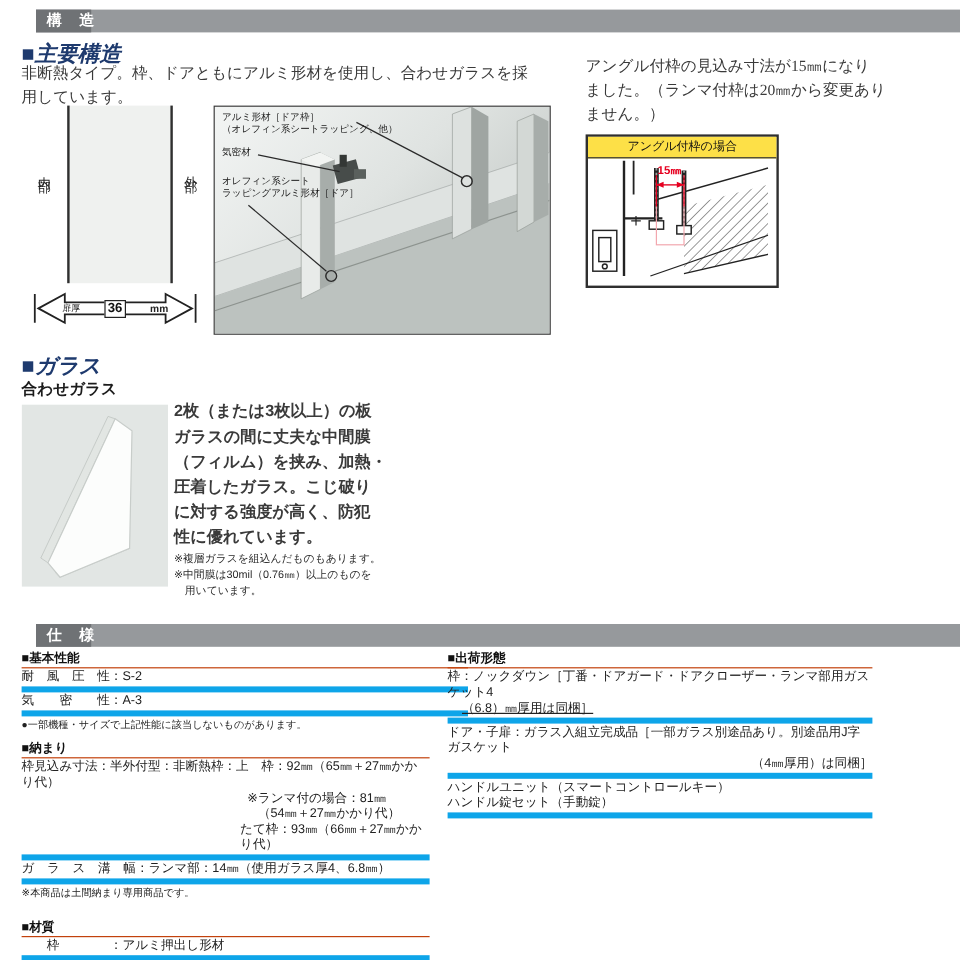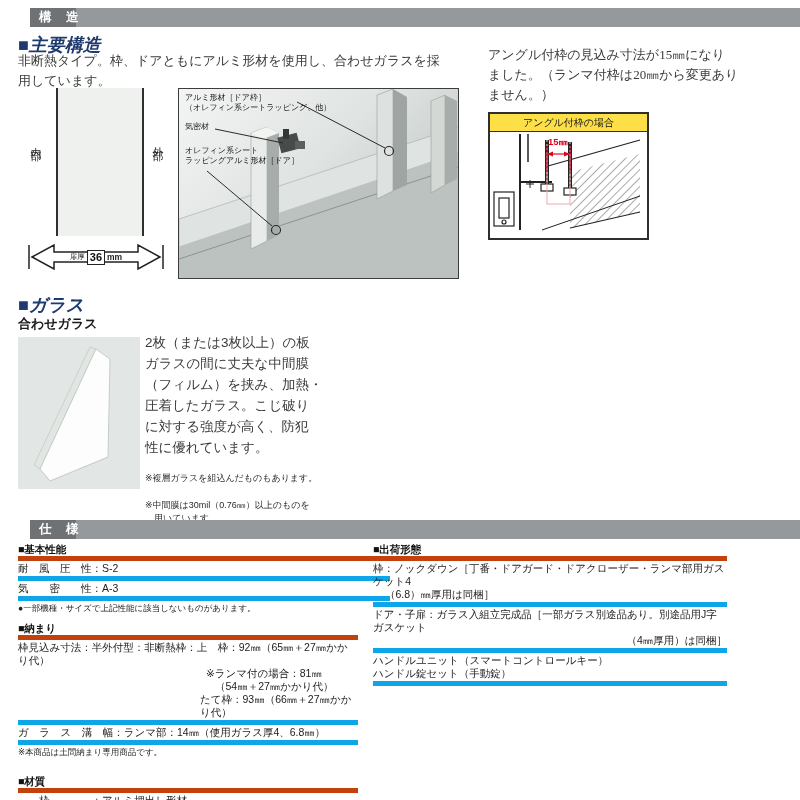--- a/index.html
+++ b/index.html
@@ -19,7 +19,7 @@
        border-left:2px solid #2f2f2f;border-right:2px solid #2f2f2f;}
   .vtext{position:absolute;writing-mode:vertical-rl;font-size:11px;letter-spacing:3px;color:#222;}
   .dim-label{position:absolute;left:20px;top:158px;width:112px;height:26px;display:flex;
-       align-items:center;justify-content:center;gap:2px;}
+       align-items:center;justify-content:center;gap:20px;}
   .dim-pre{font-size:7.5px;color:#222;}
   .dim-box{font-size:11px;font-weight:bold;color:#111;border:1.5px solid #222;background:#fff;
        padding:0 2px;line-height:13px;}

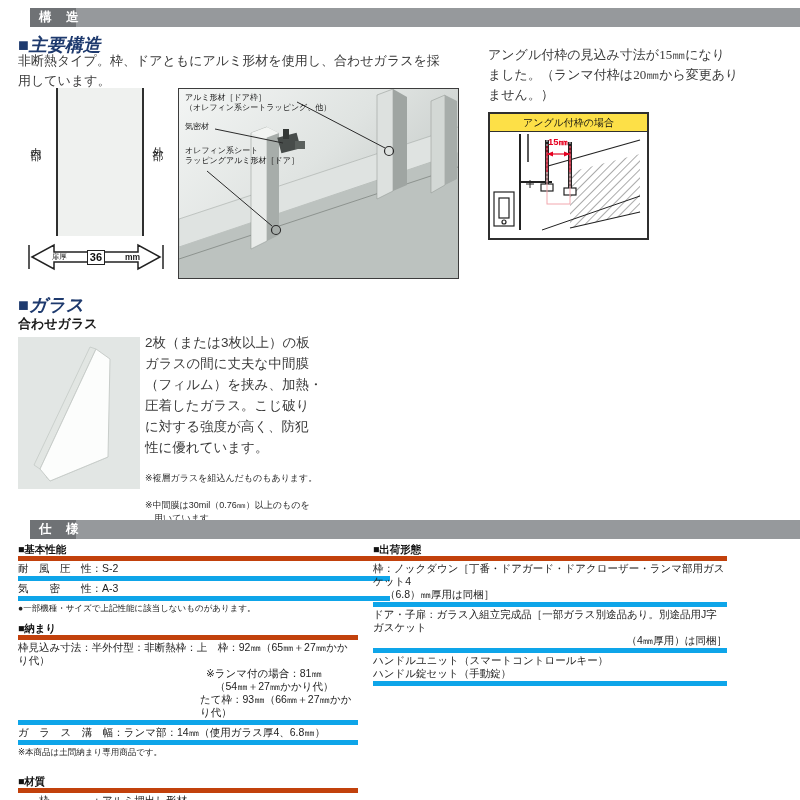--- a/index.html
+++ b/index.html
@@ -34,7 +34,7 @@
        background:#fde047;border-bottom:1.5px solid #2f2f2f;}
   
   .glass-img{width:122px;height:152px;background:linear-gradient(160deg,#e9ece a0,#e6e9e7 0%,#dde1df 100%);}
-  .glass-desc{font-size:13.5px;line-height:21px;color:#3a3a3a;}
+  .glass-desc{font-size:13.5px;line-height:21px;color:#3a3a3a;font-weight:bold;}
   .small-note{font-size:9px;line-height:13px;color:#2a2a2a;margin-top:14px;}
   
   .spec-col{position:absolute;top:543px;}

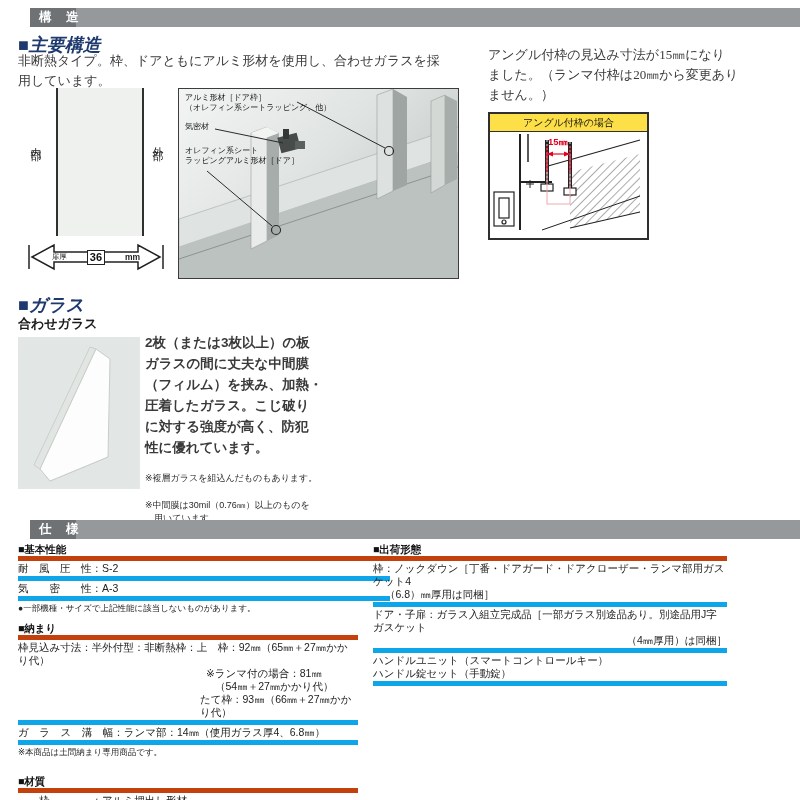--- a/index.html
+++ b/index.html
@@ -35,7 +35,7 @@
   
   .glass-img{width:122px;height:152px;background:linear-gradient(160deg,#e9ece a0,#e6e9e7 0%,#dde1df 100%);}
   .glass-desc{font-size:13.5px;line-height:21px;color:#3a3a3a;font-weight:bold;}
-  .small-note{font-size:9px;line-height:13px;color:#2a2a2a;margin-top:14px;}
+  .small-note{font-size:9px;line-height:13px;color:#2a2a2a;margin-top:1px;}
   
   .spec-col{position:absolute;top:543px;}
   .col-left{left:18px;width:372px;}

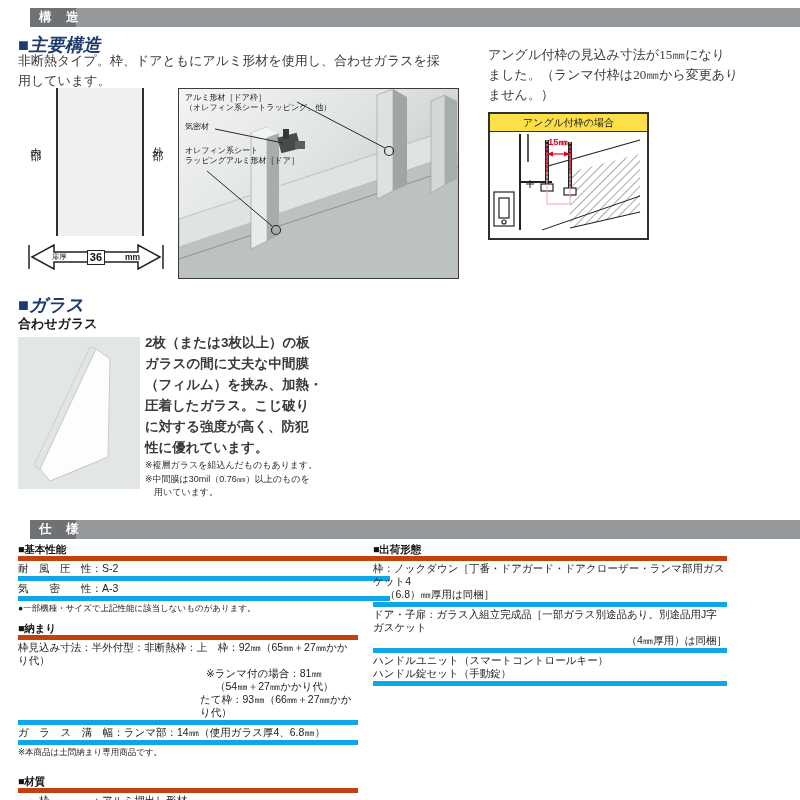--- a/index.html
+++ b/index.html
@@ -42,7 +42,7 @@
   .col-right{left:373px;width:354px;}
   .spec-block{width:340px;}
   .spec-block.wide{width:372px;}
-  .spec-h{font-size:10.5px;font-weight:bold;color:#111;border-bottom:5px solid #c2410c;
+  .spec-h{font-size:10.5px;font-weight:bold;color:#111;border-bottom:1px solid #c2410c;
        padding-bottom:1px;line-height:12px;}
   .spec-row{font-size:10.5px;color:#222;border-bottom:5px solid #0ea5e9;
        padding:1px 0;line-height:13px;}

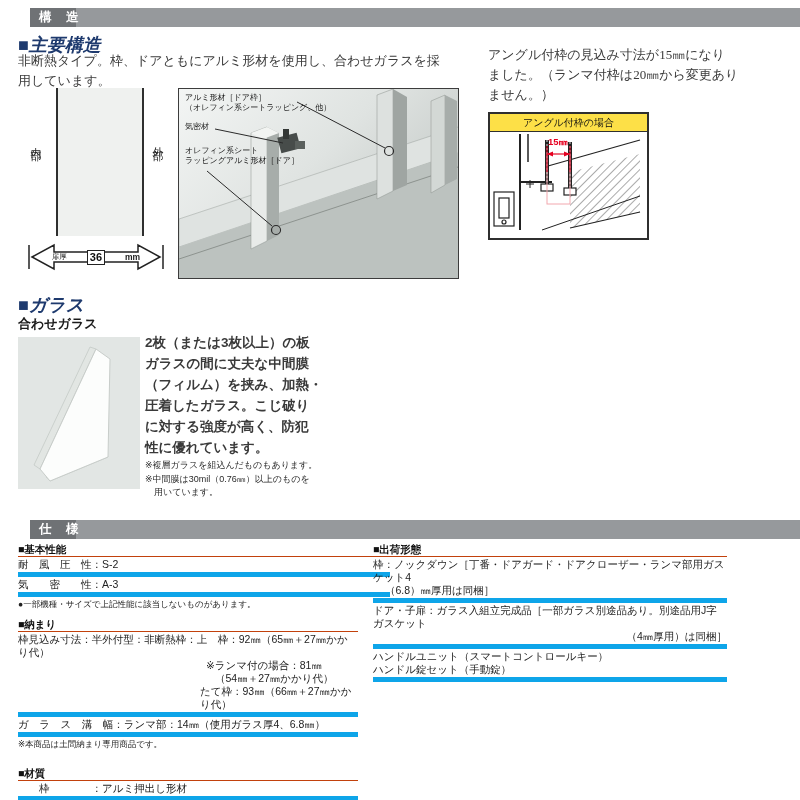--- a/index.html
+++ b/index.html
@@ -50,7 +50,7 @@
   .ind-a{padding-left:188px;}
   .ind-b{padding-left:197px;}
   .ind-c{padding-left:182px;}
-  .ship-ind1{padding-left:12px;}
+  .ship-ind1{padding-left:12px;text-decoration:underline;}
   .ship-ind2{padding-left:80px;text-align:right;}
 </style>
 </head>

